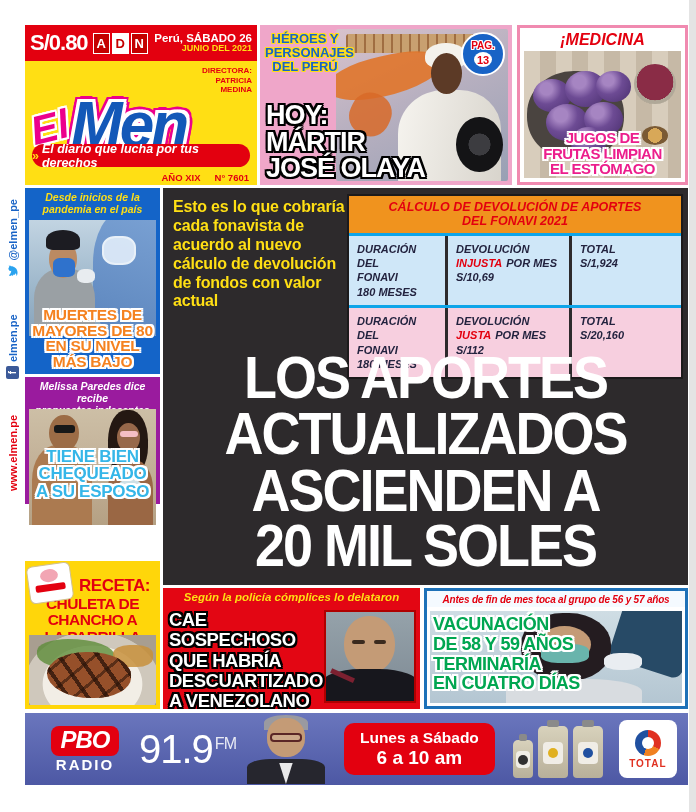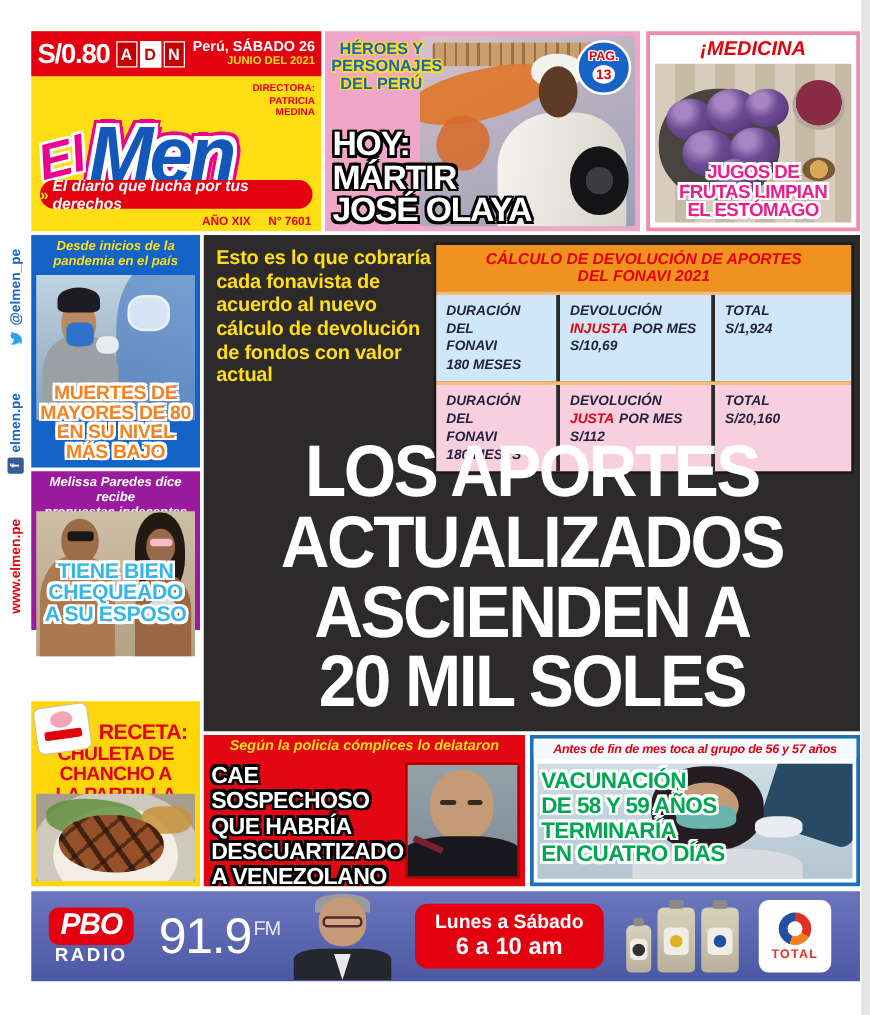--- a/index.html
+++ b/index.html
@@ -162,7 +162,7 @@
   .ft-head { background:#f0931e; text-align:center; padding:4px 6px; color:#e3000f; font-weight:bold;
              font-style:italic; font-size:12.5px; line-height:1.15; }
   .ft-head span { display:block; }
-  .frow { display:grid; grid-template-columns:96px 124px 1fr; border-top:3px solid #fdba74; }
+  .frow { display:grid; grid-template-columns:96px 124px 1fr; border-top:3px solid #0ea5e9; }
   .frow > div { padding:6px 8px; font-weight:bold; font-style:italic; font-size:11px; line-height:1.3; color:#23233f; }
   .frow > div + div { border-left:3px solid #2d2a2c; }
   .row-blue > div { background:#cfe7f8; }

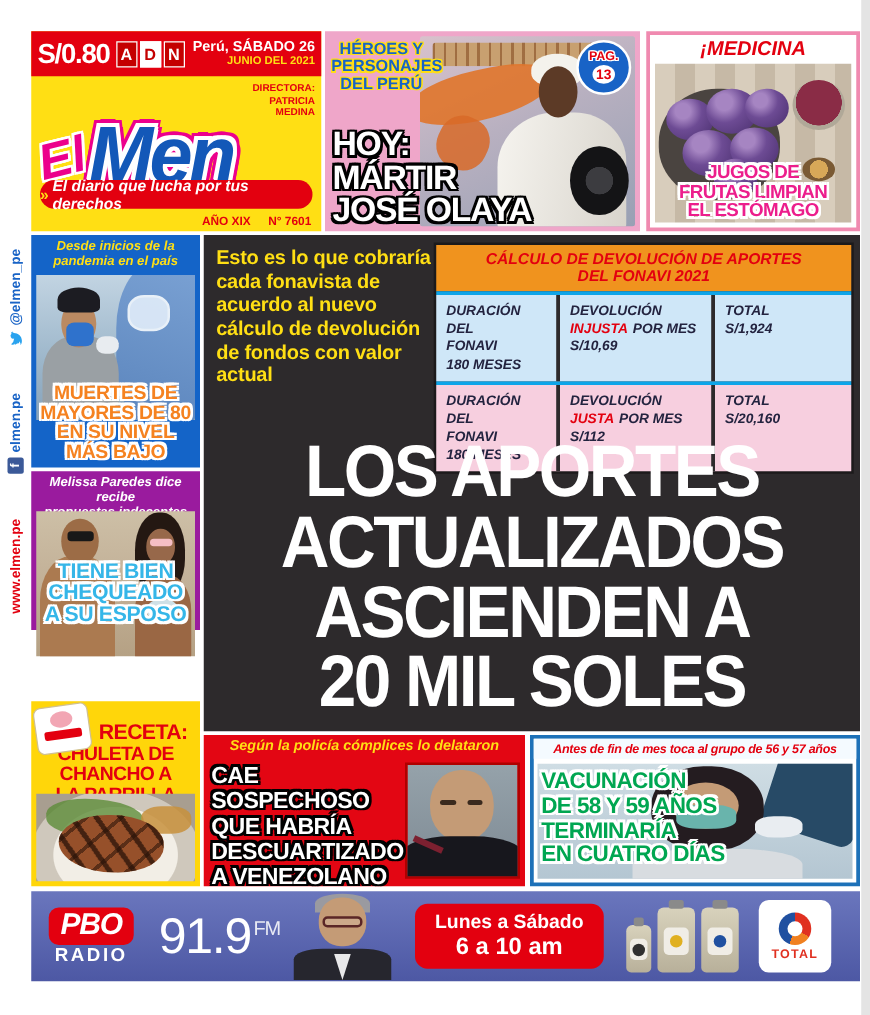--- a/index.html
+++ b/index.html
@@ -204,7 +204,7 @@
 
   
   .adbar { background:linear-gradient(180deg,#6a76bd 0%,#4d58a4 100%); display:flex; align-items:center;
-           padding:0 4px; box-sizing:border-box; }
+           padding:0 16px; box-sizing:border-box; }
   .pbo-logo { width:88px; text-align:center; flex:none; }
   .pbo-box { background:#e3000f; border-radius:8px; color:#fff; font-weight:bold; font-style:italic;
              font-size:24px; padding:0 9px 2px; display:inline-block; letter-spacing:-1px; }

